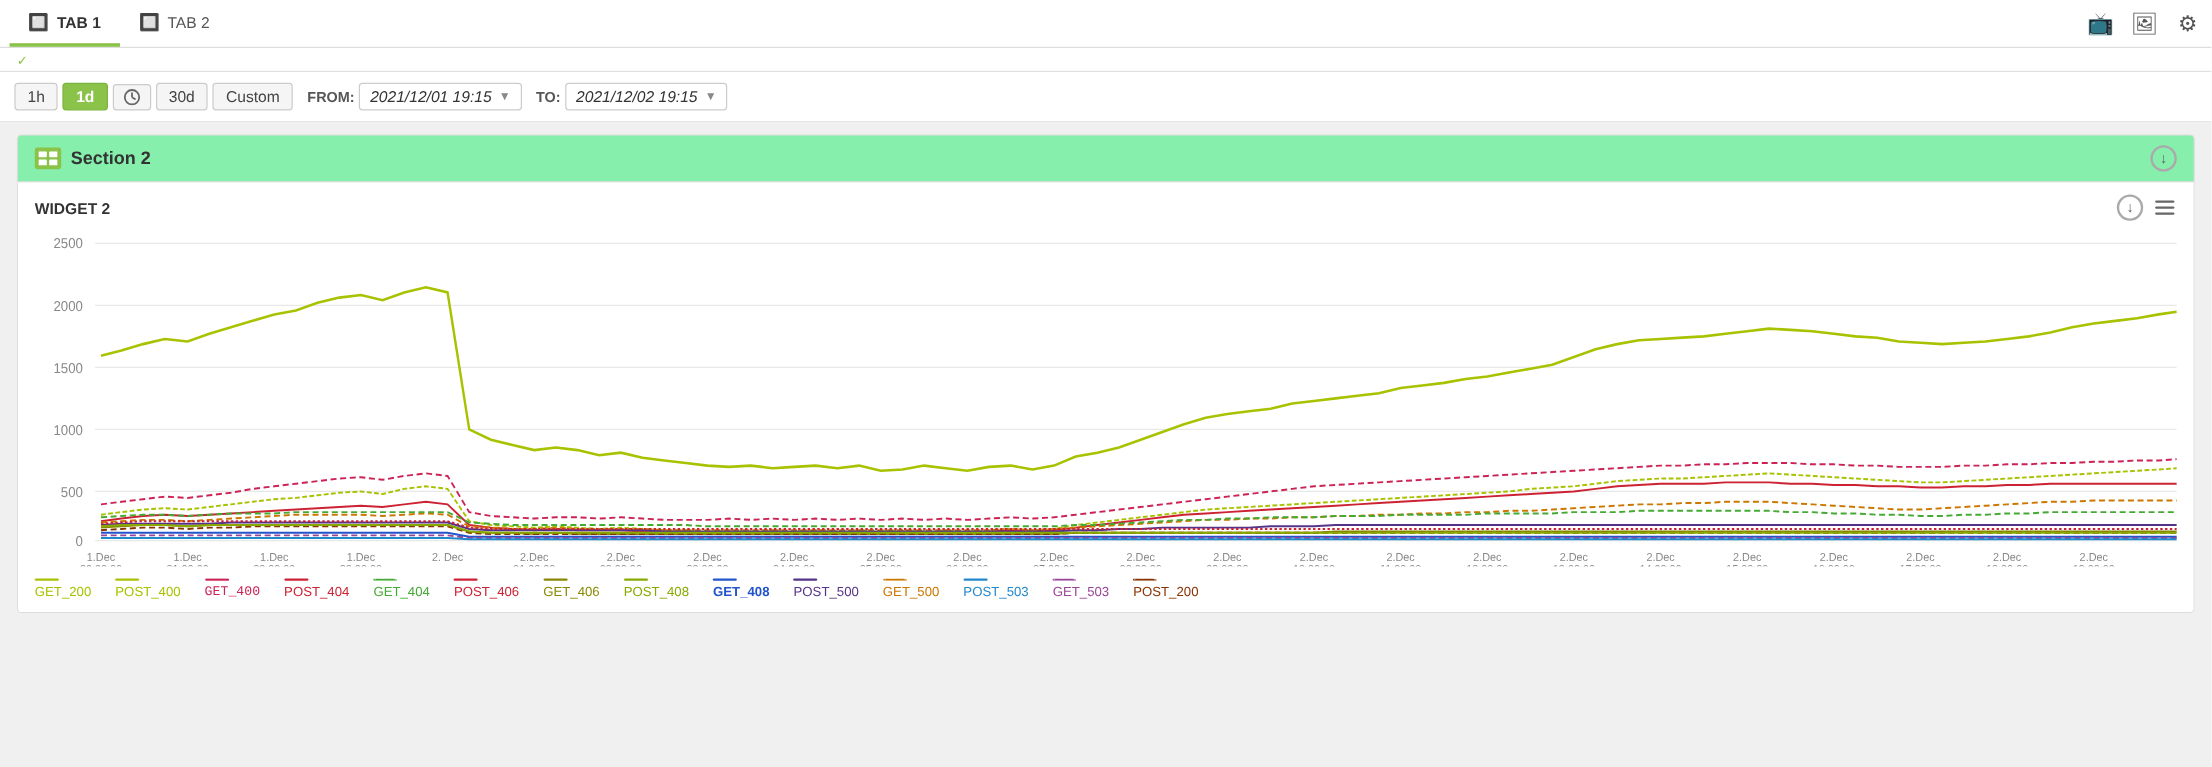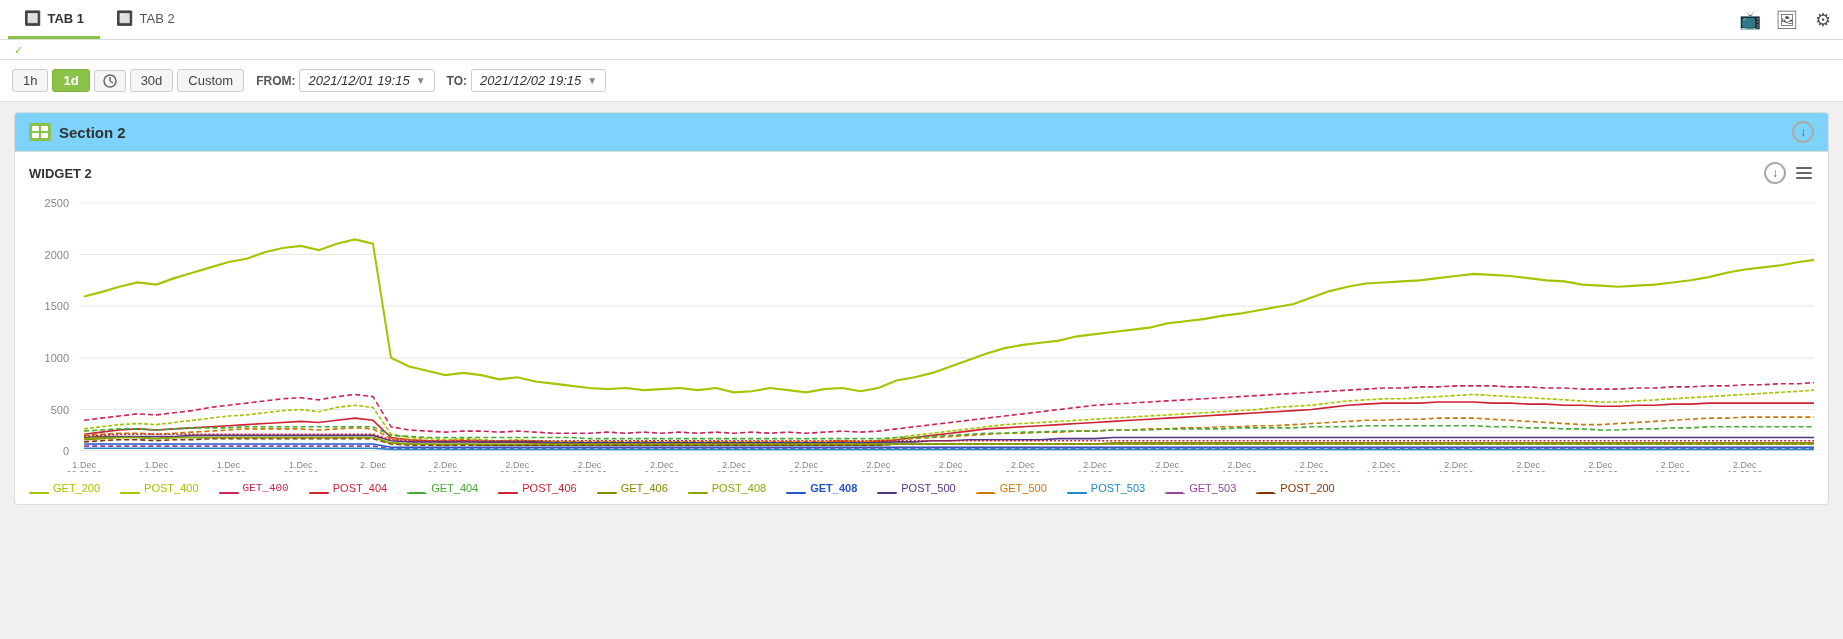--- a/index.html
+++ b/index.html
@@ -116,7 +116,7 @@
       display: flex;
       align-items: center;
       justify-content: space-between;
-      background: #7dd3fc;
+      background: #86efac;
       border: 1px solid #ddd;
       border-radius: 4px 4px 0 0;
       padding: 8px 14px;

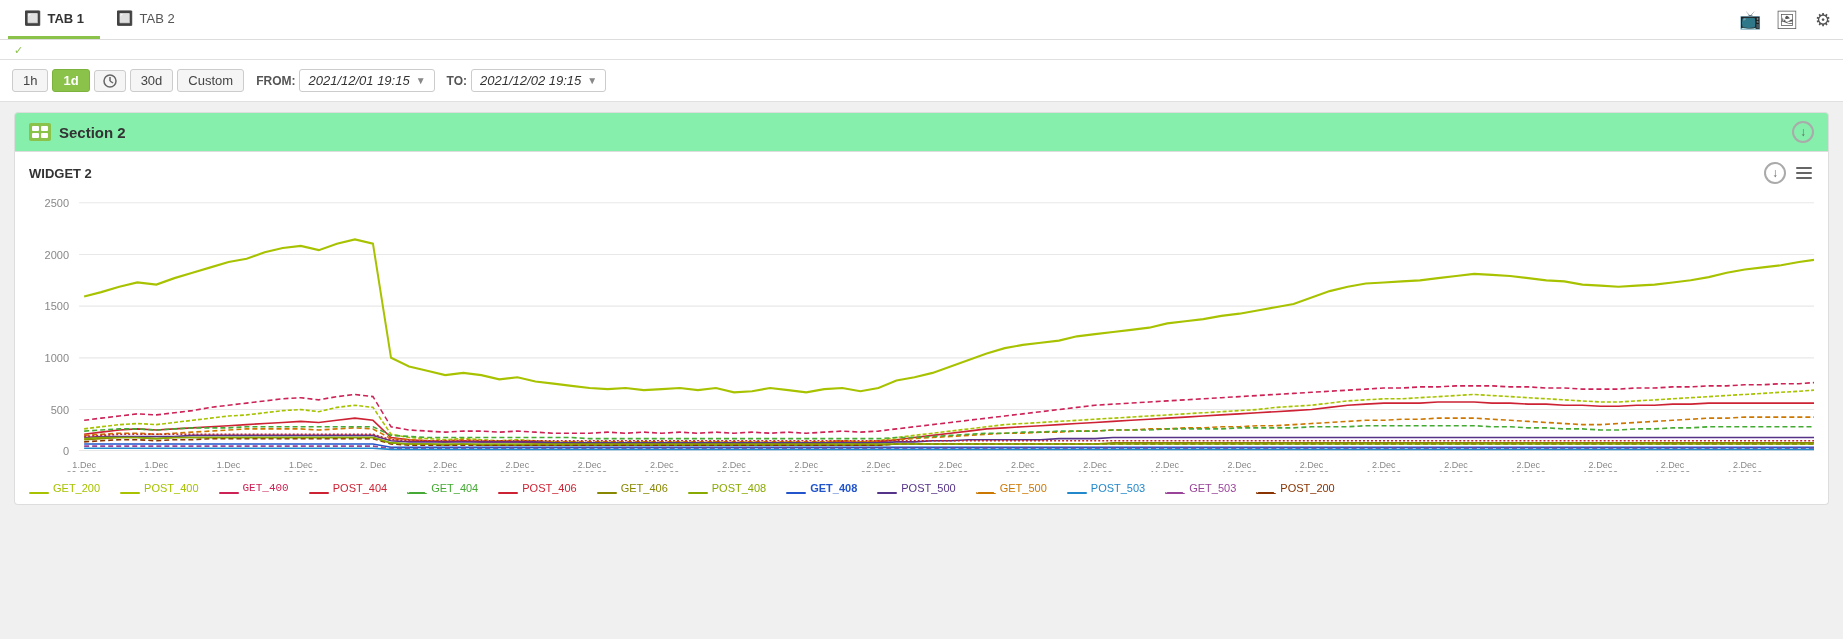--- a/index.html
+++ b/index.html
@@ -198,9 +198,10 @@
     }
     .legend-item {
       display: flex;
-      align-items: flex-end;
+      align-items: flex-start;
       gap: 4px;
       font-size: 11px;
+      flex-direction: column;
     }
     .legend-line {
       width: 20px;

